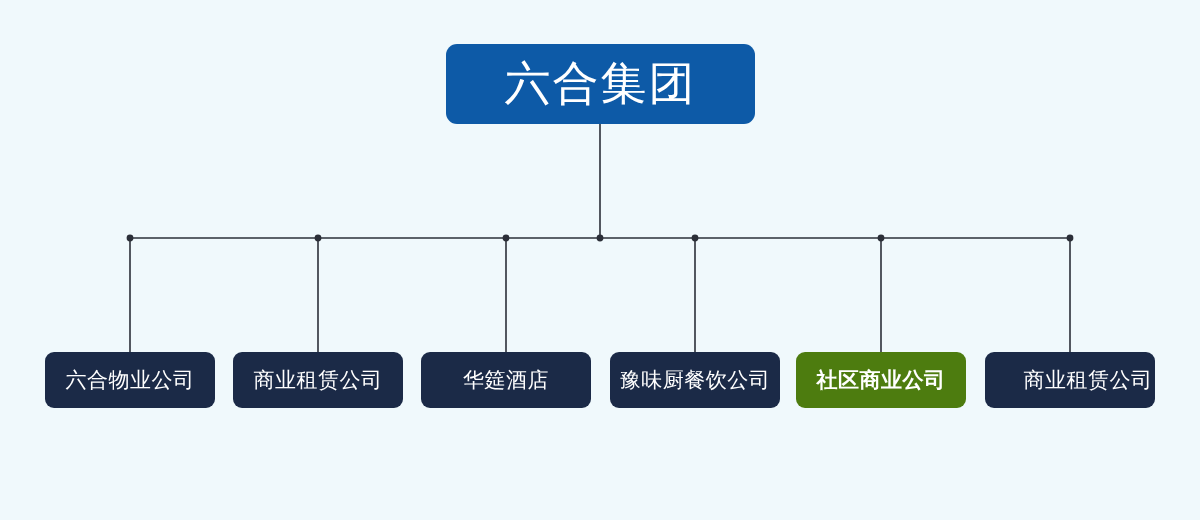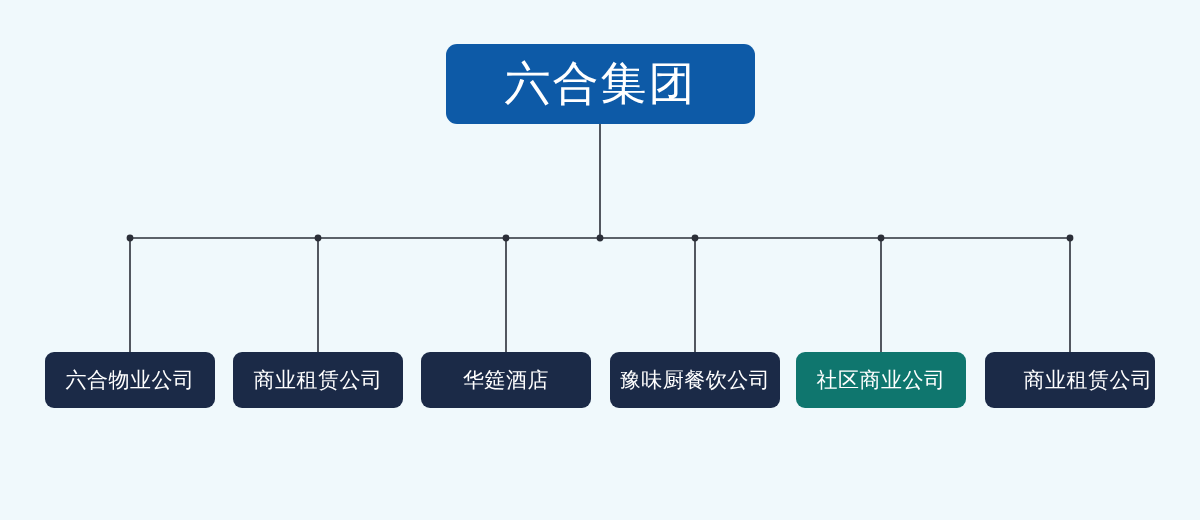--- a/index.html
+++ b/index.html
@@ -99,7 +99,7 @@
       <div class="node node-child" style="left: 610px; background: rgb(27, 42, 71);">
         <span>豫味厨餐饮公司</span>
       </div>
-      <div class="node node-child" style="left: 796px; background: #0f766e;">
+      <div class="node node-child" style="left: 796px; background: #4d7c0f; font-weight: bold;">
         <span>社区商业公司</span>
       </div>
       <div class="node node-child" style="left: 985px; background: rgb(27, 42, 71); padding-left: 36px;">

